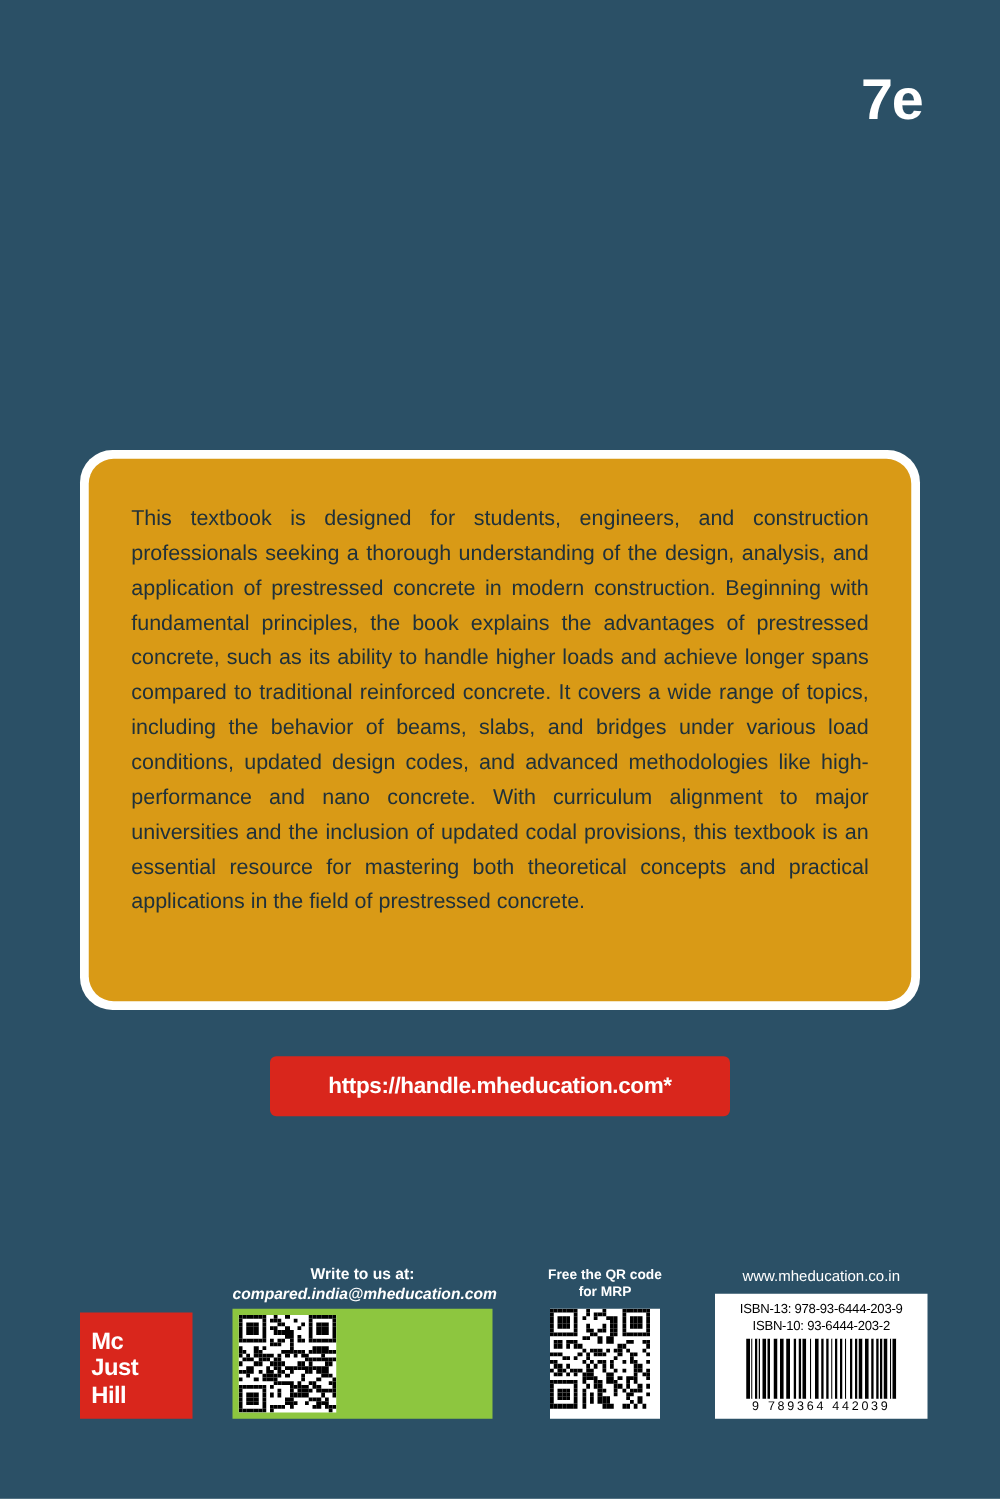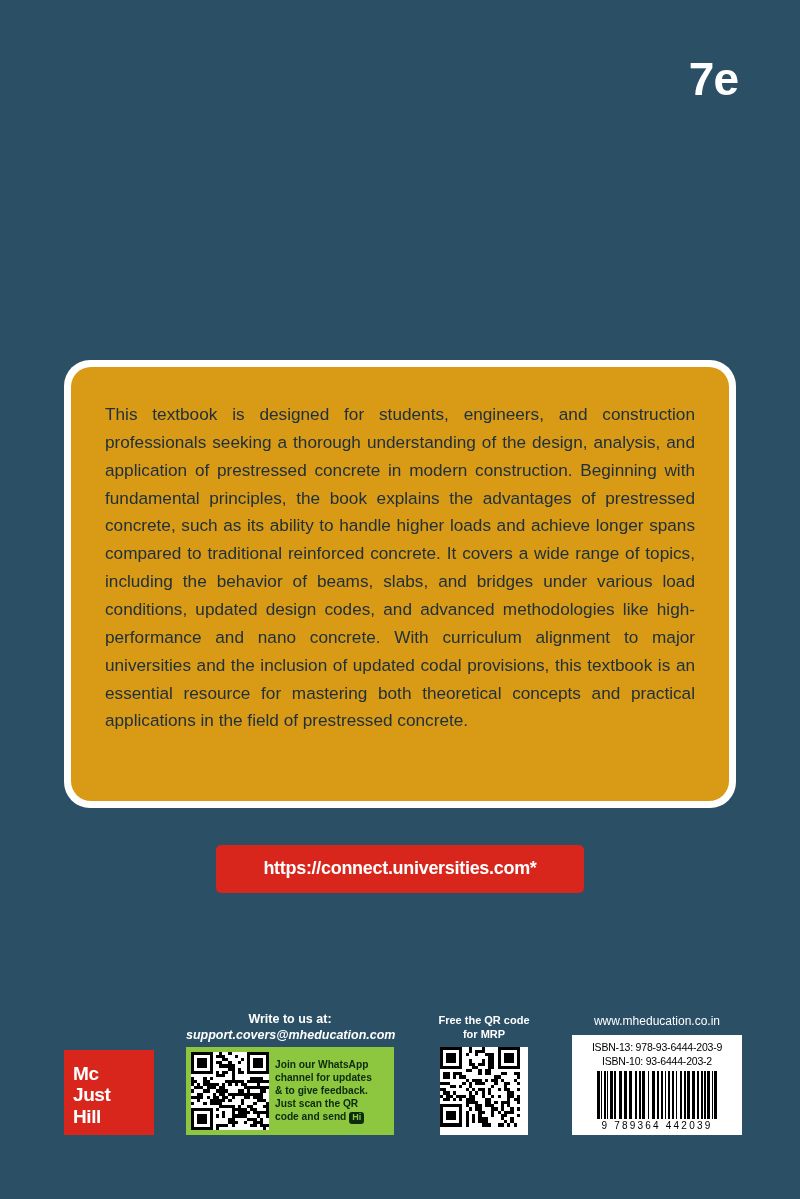--- a/index.html
+++ b/index.html
@@ -276,7 +276,7 @@
   </div>
 
   <div class="promo">
-    <div class="promo-line2">https://connect.universities.com*</div>
+    <div class="promo-line2">https://handle.mheducation.com*</div>
   </div>
 
   <div class="bottom">

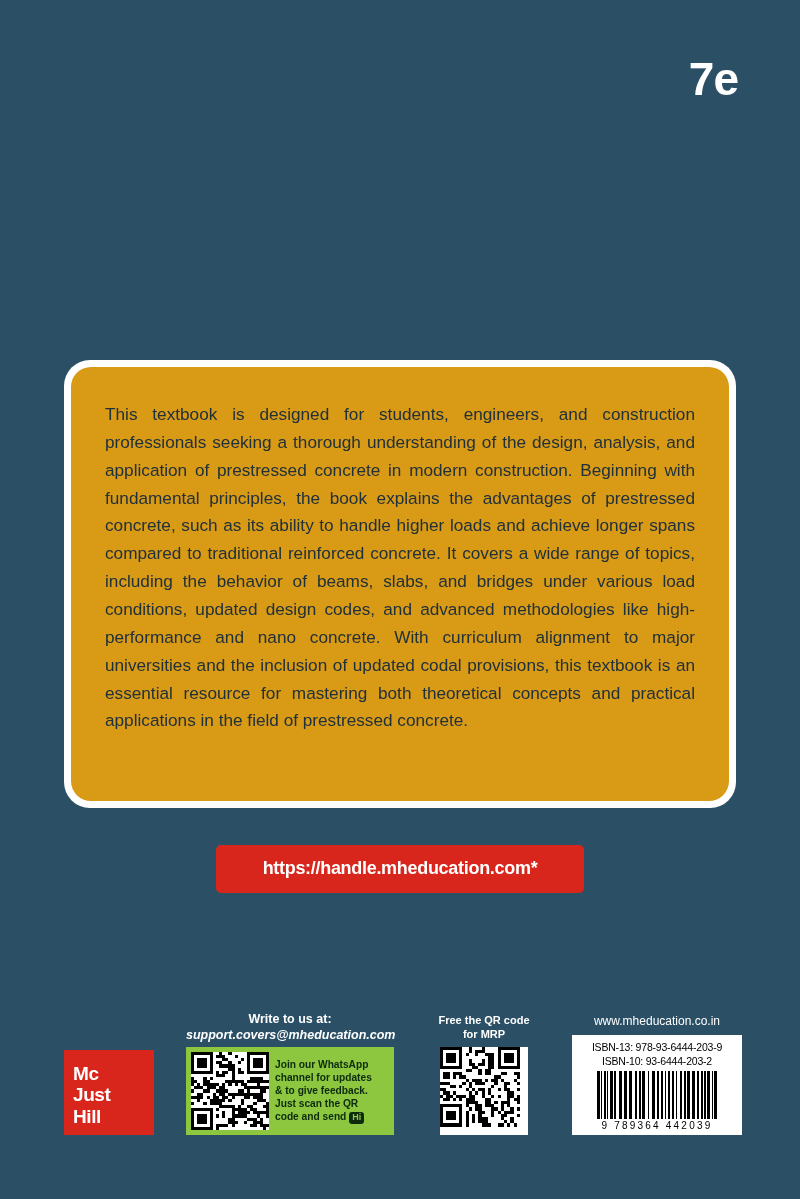--- a/index.html
+++ b/index.html
@@ -289,7 +289,7 @@
 
     <div class="writeus">
       <div class="writeus-label">Write to us at:</div>
-      <div class="writeus-email">support.covers@mheducation.com</div>
+      <div class="writeus-email">compared.india@mheducation.com</div>
     </div>
 
     <div class="whatsapp-box">

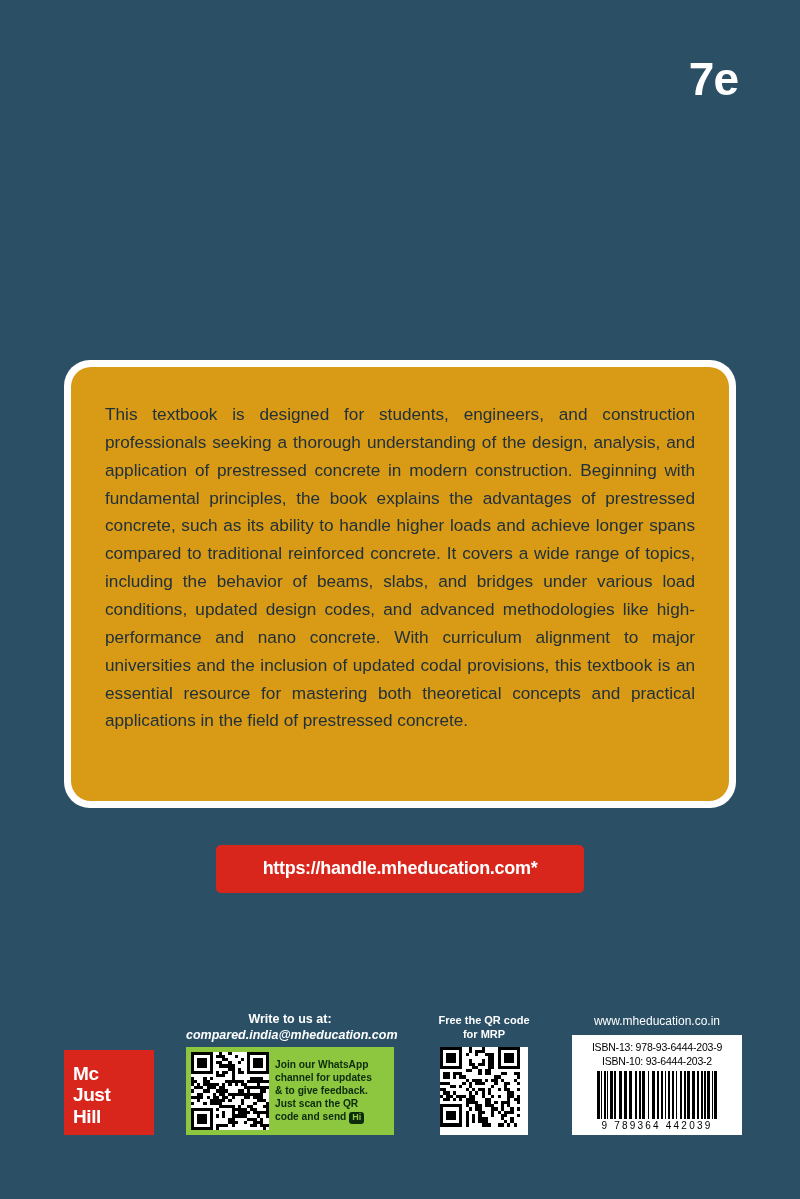--- a/index.html
+++ b/index.html
@@ -606,16 +606,6 @@
           <i class="qr-cell" style="left:24.96px;top:74.88px;width:3.12px;height:3.12px"></i>
           <i class="qr-cell" style="left:71.76px;top:74.88px;width:3.12px;height:3.12px"></i>
         </div>
-      <div class="wa-text">
-        <div>Join our WhatsApp</div>
-        <div>channel for updates</div>
-        <div>&amp; to give feedback.</div>
-        <div>Just scan the QR</div>
-        <div>
-          <span>code and send</span>
-          <span class="wa-badge">Hi</span>
-        </div>
-      </div>
     </div>
 
     <div class="mrp">

